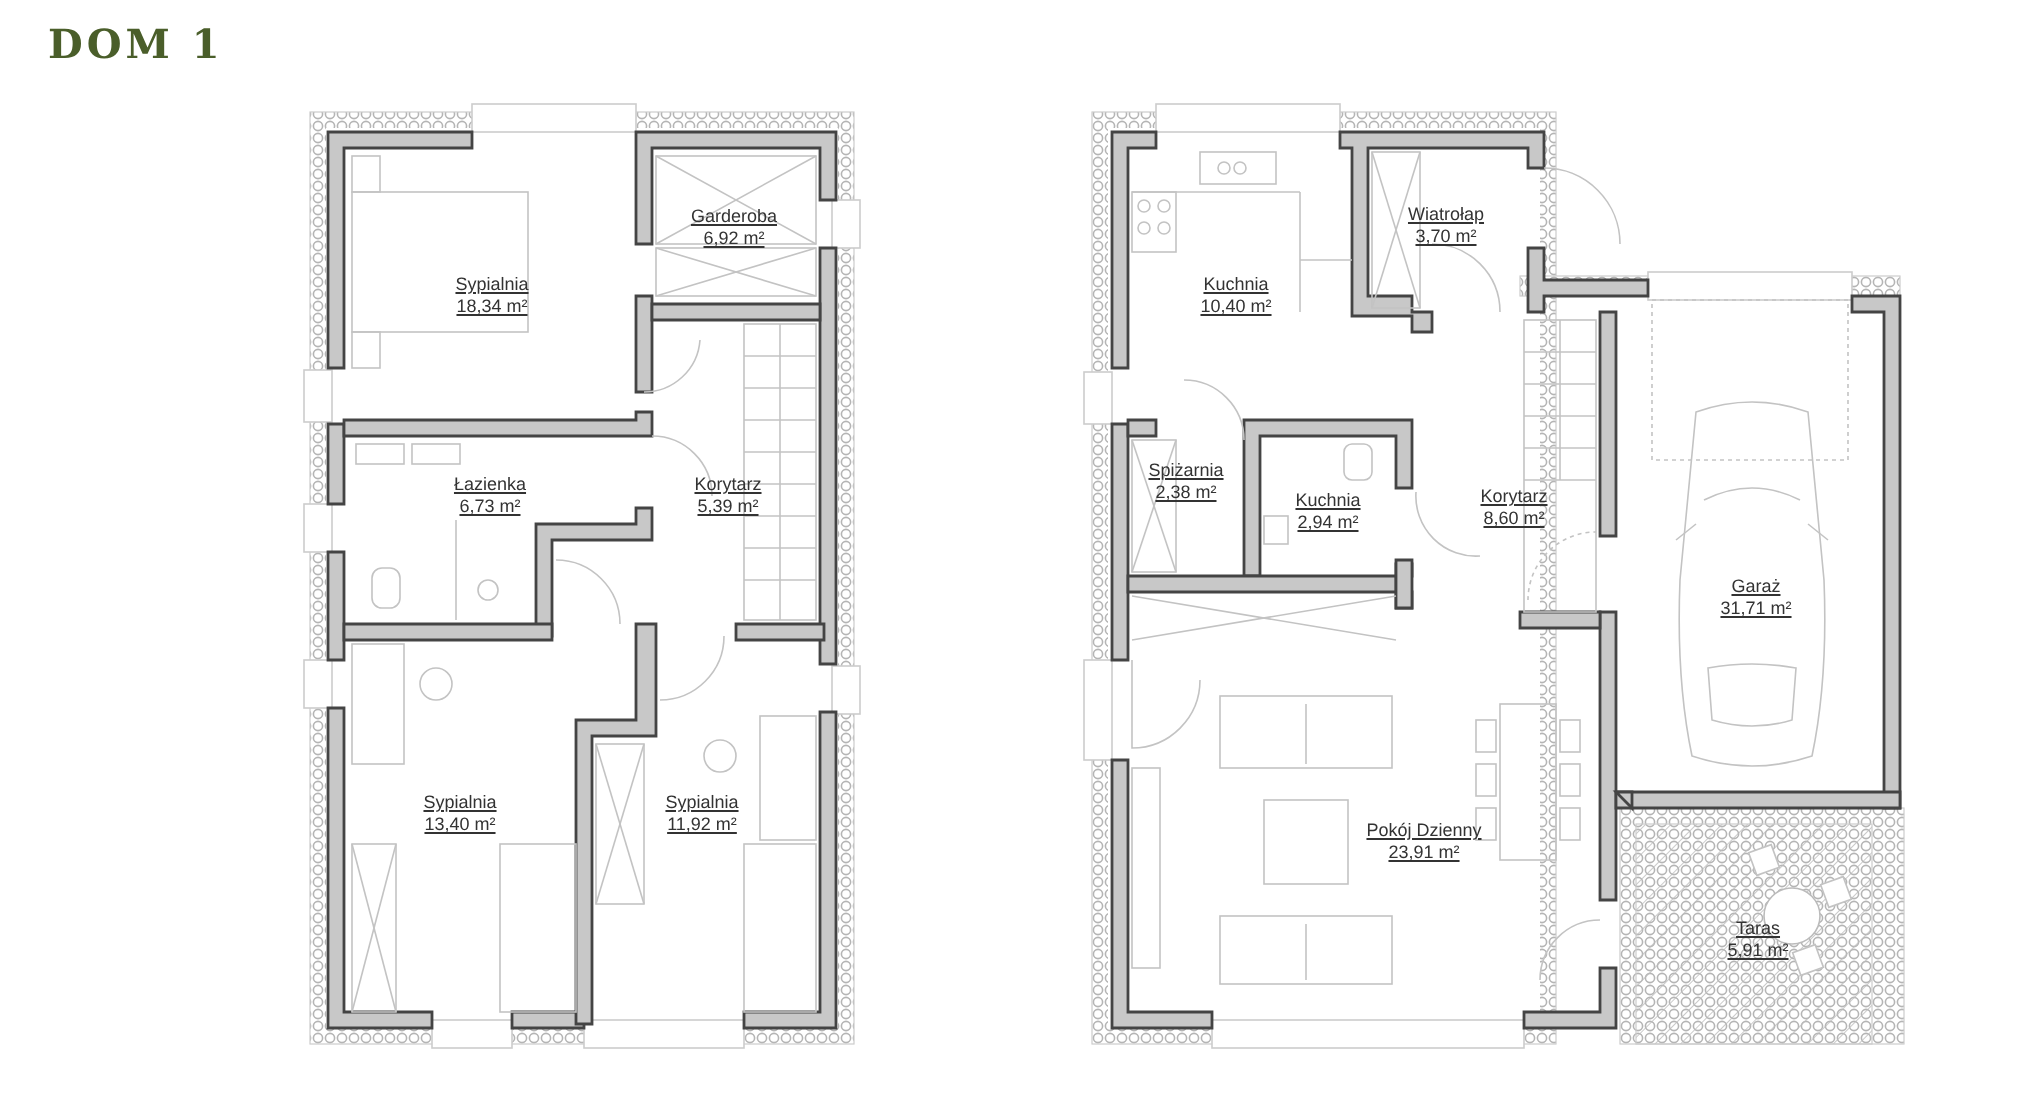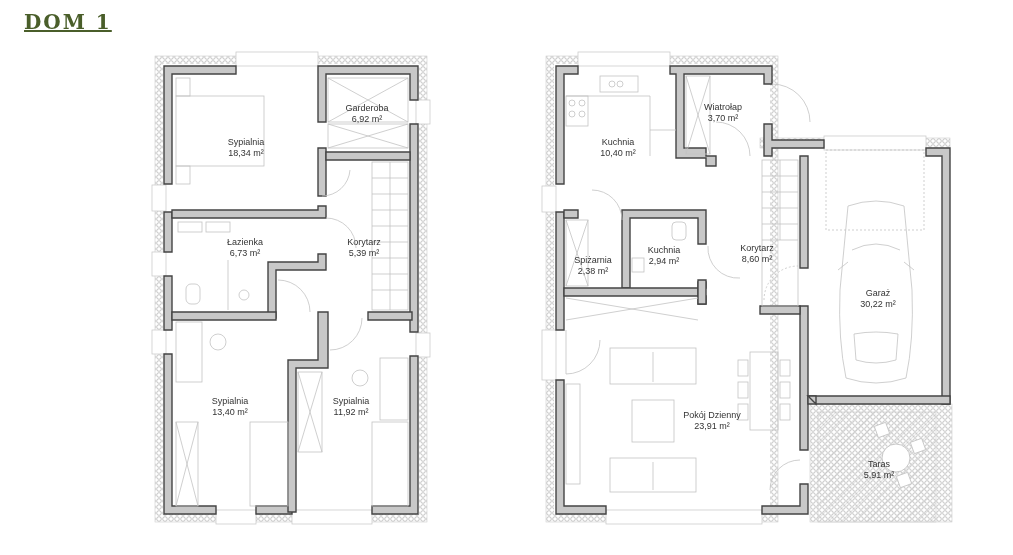--- a/index.html
+++ b/index.html
@@ -4,7 +4,7 @@
 <style>
   html, body { margin:0; padding:0; background:#ffffff; }
   body { width:1013px; height:555px; position:relative; overflow:hidden; font-family:"Liberation Sans", sans-serif; }
-  .title { position:absolute; left:24px; top:10px; font-family:"DejaVu Serif", serif; font-weight:bold; font-size:20px; letter-spacing:2px; color:#4a5e2a;text-decoration:underline; }
+  .title { position:absolute; left:24px; top:10px; font-family:"DejaVu Serif", serif; font-weight:bold; font-size:20px; letter-spacing:2px; color:#4a5e2a; }
   svg.plan { position:absolute; left:0; top:0; }
   .lbl { position:absolute; text-align:center; font-size:9px; line-height:11px; color:#333; transform:translateX(-50%); white-space:nowrap; }
 </style>

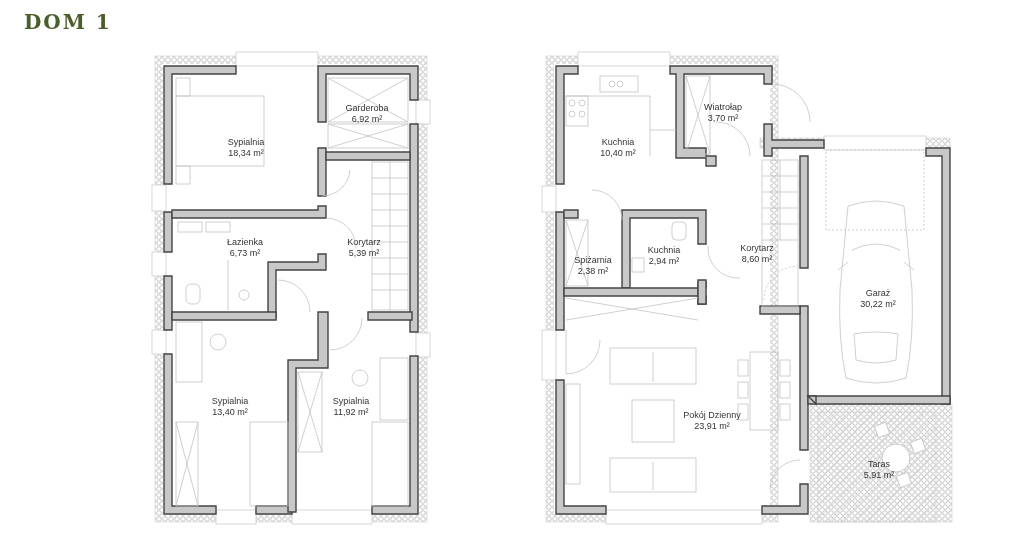--- a/index.html
+++ b/index.html
@@ -6,7 +6,7 @@
   body { width:1013px; height:555px; position:relative; overflow:hidden; font-family:"Liberation Sans", sans-serif; }
   .title { position:absolute; left:24px; top:10px; font-family:"DejaVu Serif", serif; font-weight:bold; font-size:20px; letter-spacing:2px; color:#4a5e2a; }
   svg.plan { position:absolute; left:0; top:0; }
-  .lbl { position:absolute; text-align:center; font-size:9px; line-height:11px; color:#333; transform:translateX(-50%); white-space:nowrap; }
+  .lbl { position:absolute; text-align:center; font-size:9px; line-height:11px; color:#333; transform:translateX(-50%); white-space:nowrap;text-decoration:underline; }
 </style>
 </head>
 <body>

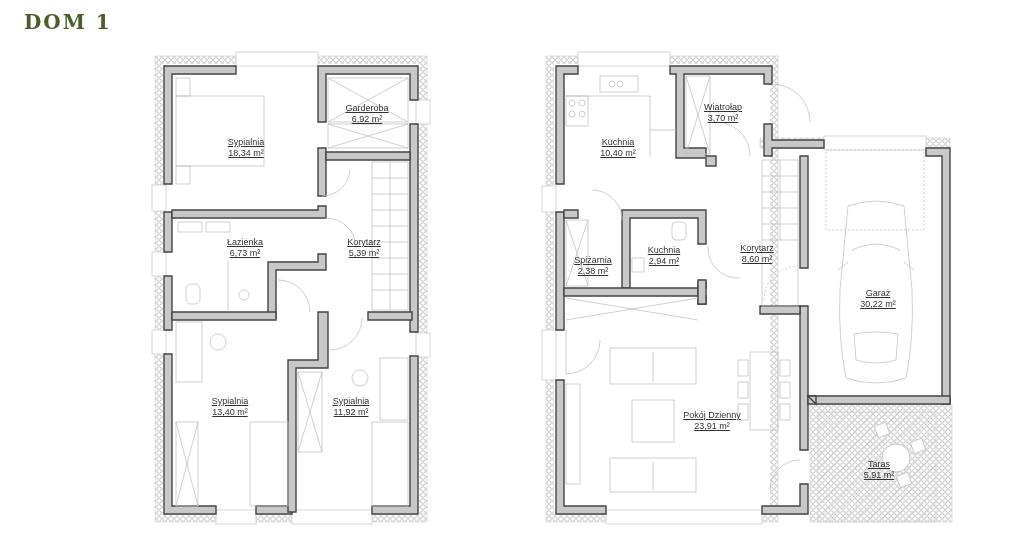--- a/index.html
+++ b/index.html
@@ -243,7 +243,7 @@
   <div>Wiatrołap</div>
   <div>3,70 m²</div>
 </div>
-<div class="lbl" style="left:593px; top:255px;">
+<div class="lbl" style="left:593px; top:230px;">
   <div>Spiżarnia</div>
   <div>2,38 m²</div>
 </div>

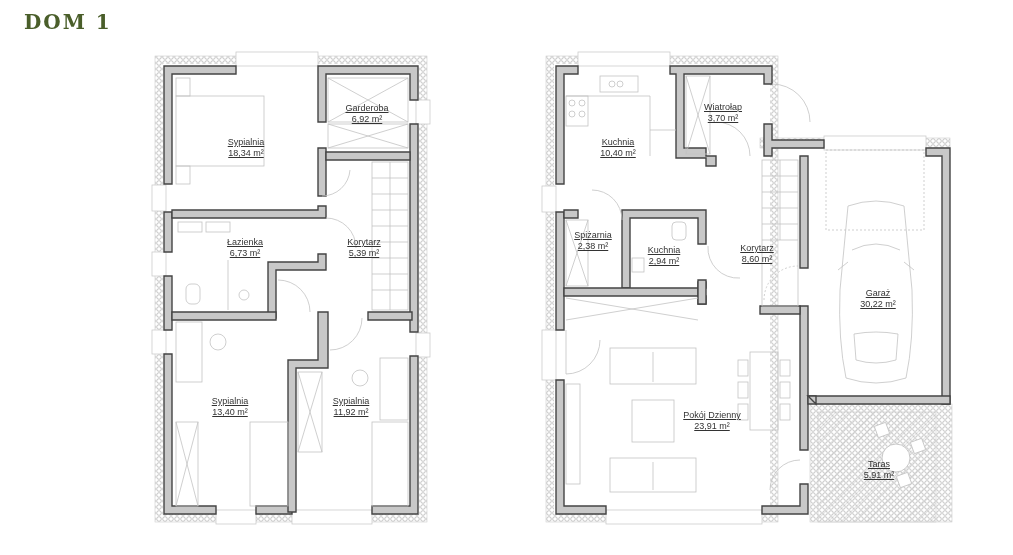--- a/index.html
+++ b/index.html
@@ -257,7 +257,7 @@
 </div>
 <div class="lbl" style="left:878px; top:288px;text-align:center;">
   <div>Garaż</div>
-  <div>30,22 m²</div>
+  <div>31,71 m²</div>
 </div>
 <div class="lbl" style="left:712px; top:410px;">
   <div>Pokój Dzienny</div>

